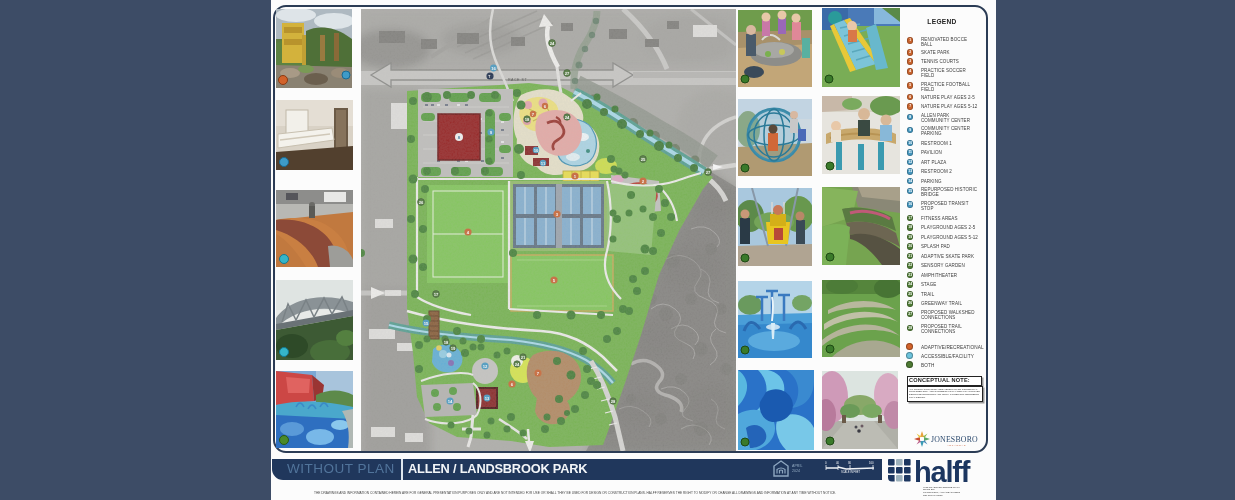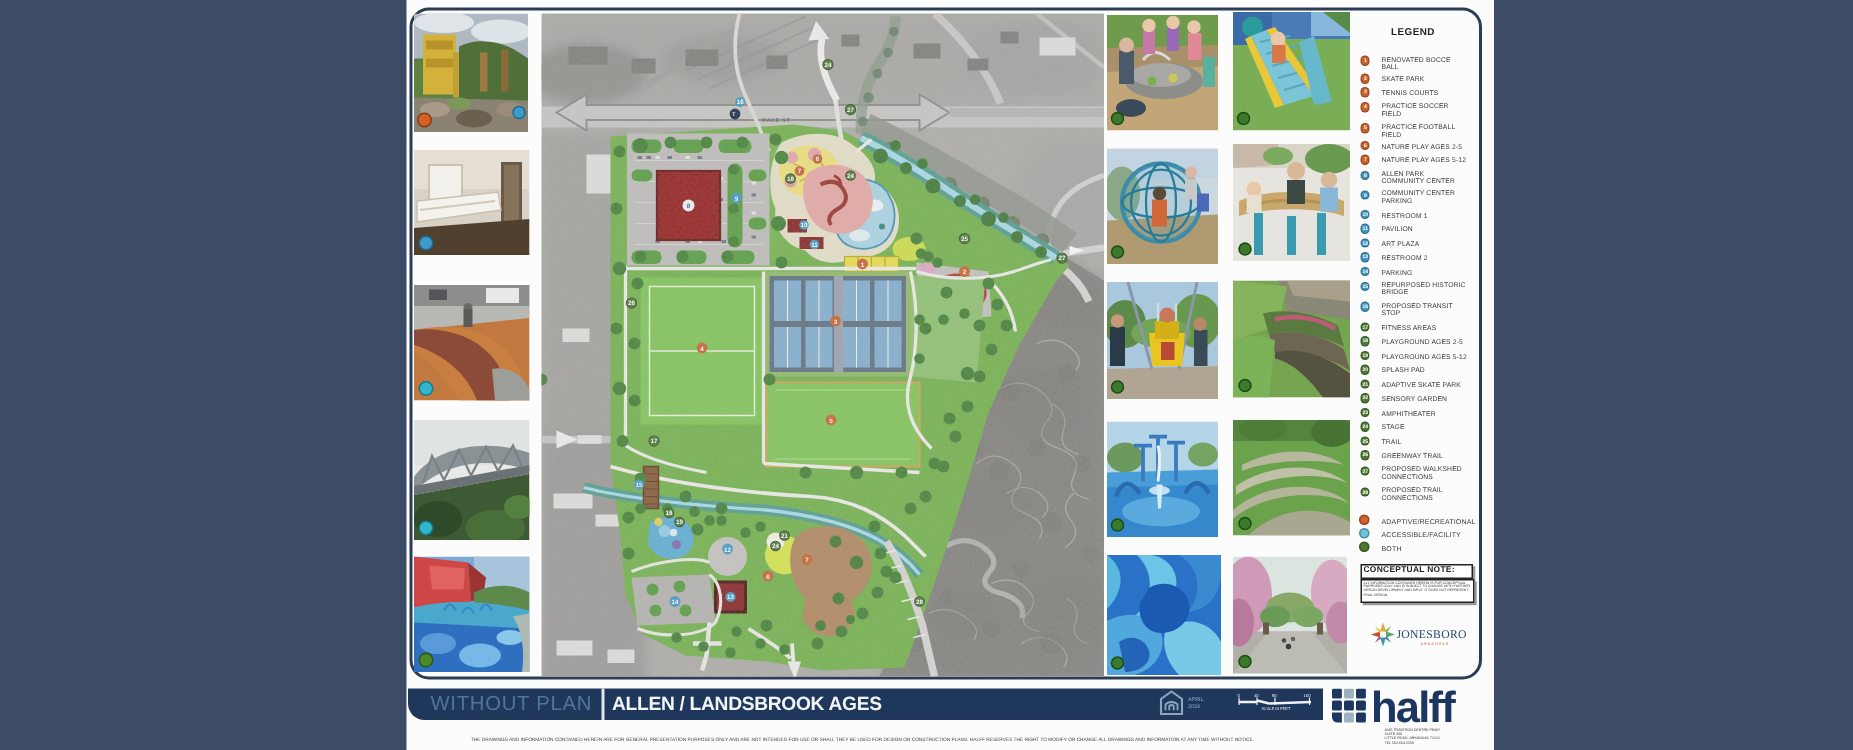--- a/index.html
+++ b/index.html
@@ -862,7 +862,7 @@
 <div class="abs" style="left:3px;top:362px;width:72px;height:8px;border:0.8px solid #222;background:#fff;box-shadow:1.5px 1.5px 0 #999;font-size:5.6px;font-weight:bold;color:#222;padding-left:1px;letter-spacing:0.2px;">CONCEPTUAL NOTE:</div>
 <div class="abs" style="left:3px;top:371.5px;width:72px;height:12px;border:0.8px solid #222;background:#fff;box-shadow:1.5px 1.5px 0 #999;font-size:2.3px;line-height:2.8px;color:#333;padding:1px;">ALL INFORMATION CONTAINED HEREIN IS FOR CONCEPTUAL PURPOSES ONLY AND IS SUBJECT TO CHANGE WITH FURTHER DESIGN DEVELOPMENT AND INPUT. IT DOES NOT REPRESENT FINAL DESIGN.</div>
 
-<div class="abs" style="left:10px;top:398px;width:68px;height:22px;">
+<div class="abs" style="left:10px;top:414px;width:68px;height:22px;">
 <svg width="68" height="22">
 <g transform="translate(8,11)">
 <path d="M0,-8 L2,-2 L-2,-2 Z" fill="#e8a33c"></path>

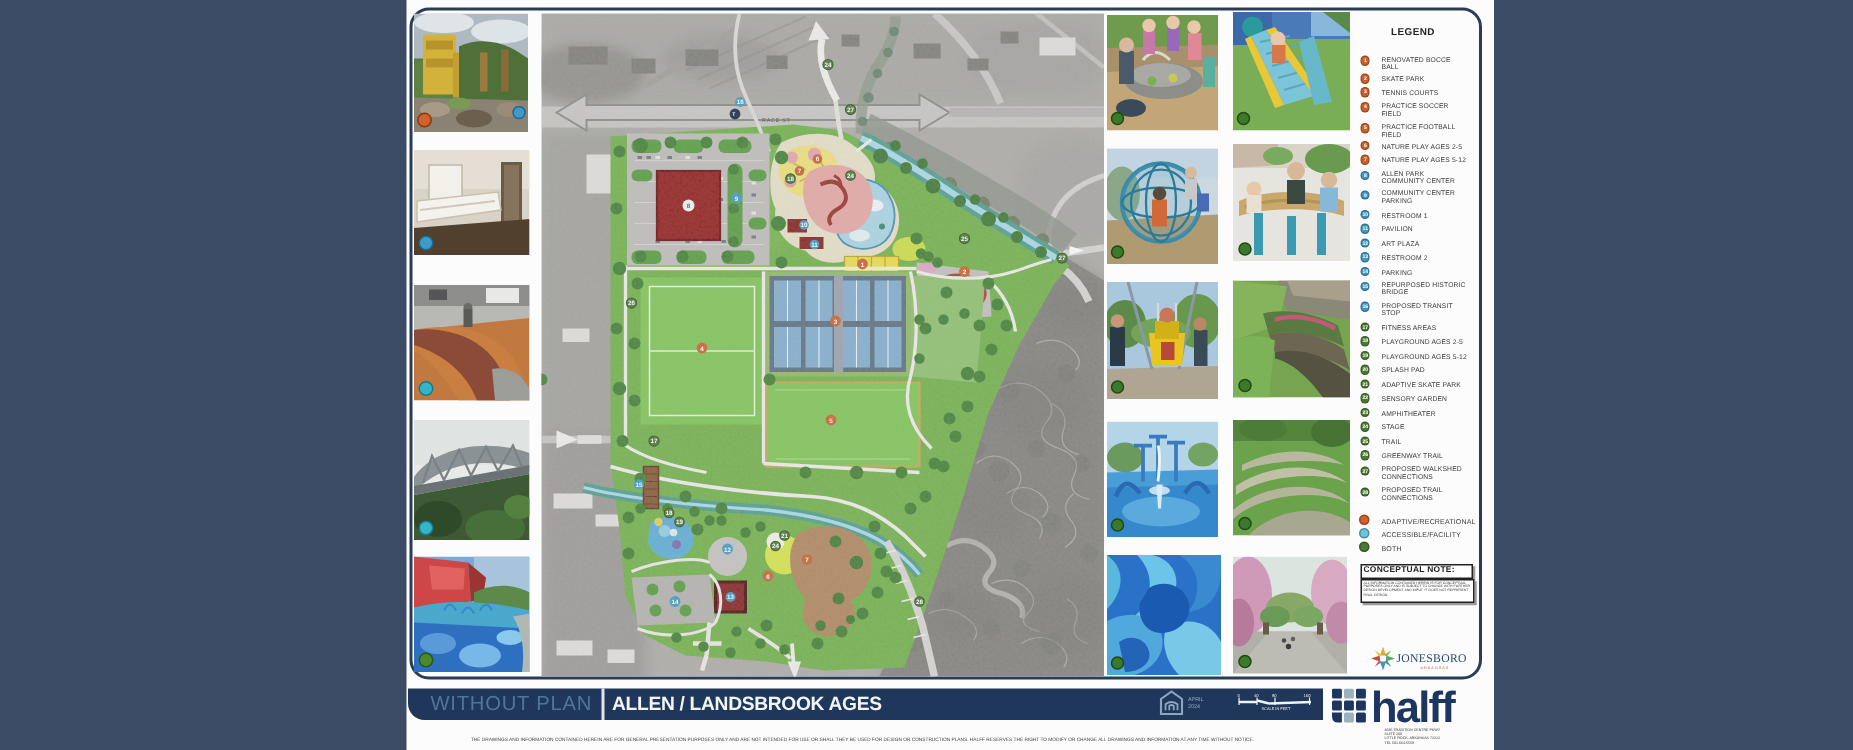--- a/index.html
+++ b/index.html
@@ -885,7 +885,7 @@
 
 <div class="abs" style="left:287px;top:461px;width:200px;height:18px;color:#51749b;font-size:13.5px;letter-spacing:0.5px;">WITHOUT PLAN</div>
 
-<div class="abs" style="left:408px;top:461px;width:300px;height:18px;color:#f2f5f8;font-size:12.8px;font-weight:bold;letter-spacing:-0.2px;">ALLEN / LANDSBROOK AGES</div>
+<div class="abs" style="left:408px;top:461px;width:300px;height:18px;color:#f2f5f8;font-size:12.8px;font-weight:bold;letter-spacing:-0.2px;">ALLEN / LANDSBROOK PARK</div>
 
 <div class="abs" style="left:772px;top:460px;width:18px;height:18px;">
 <svg width="18" height="18">

